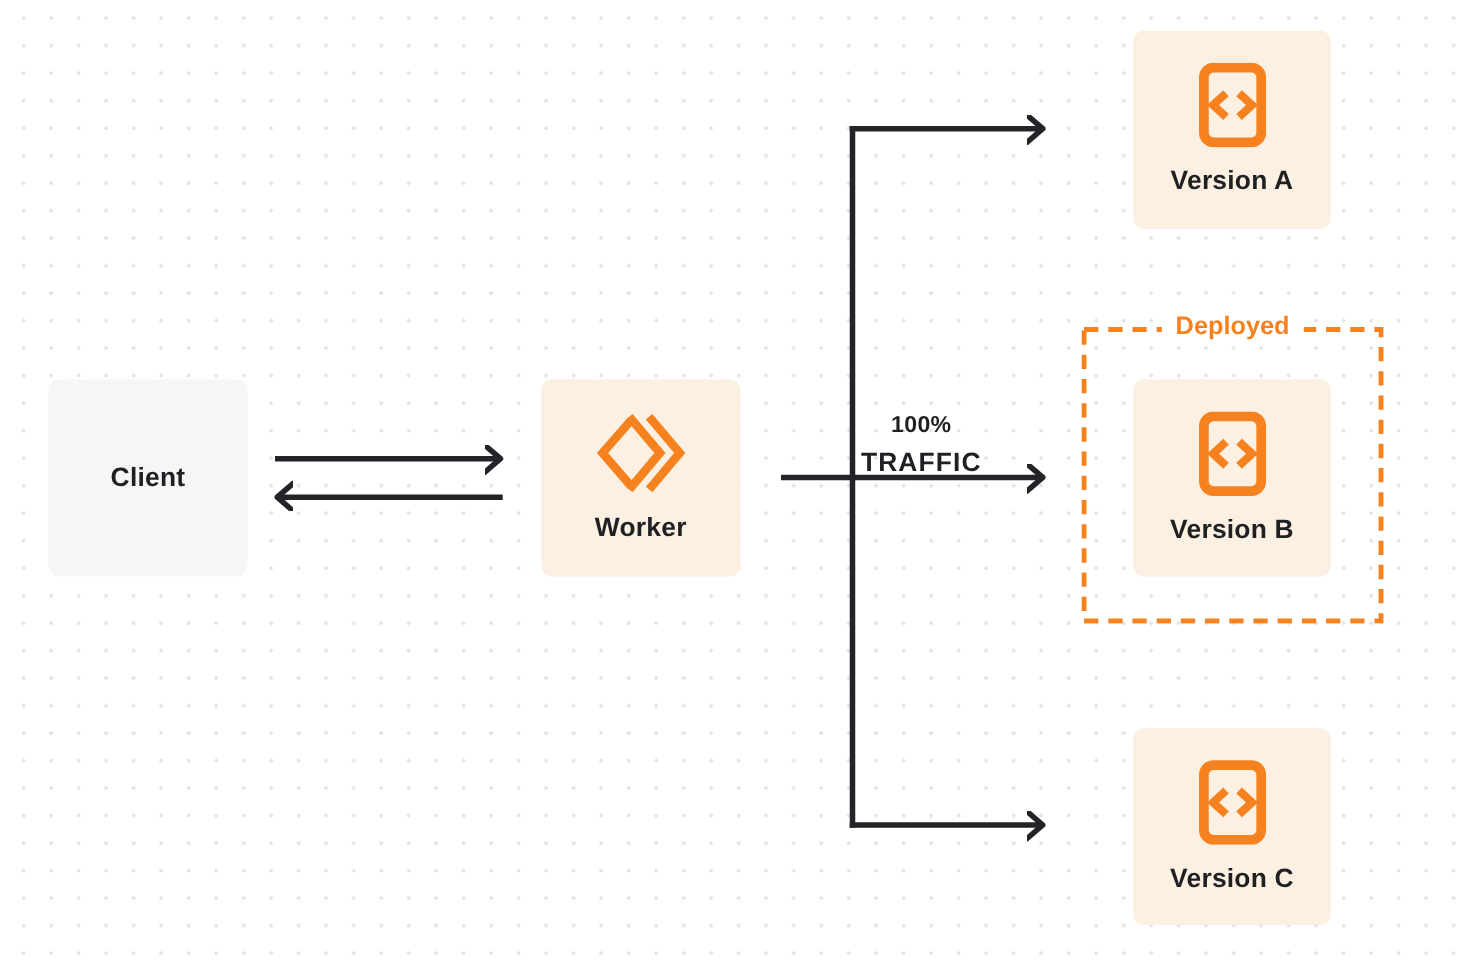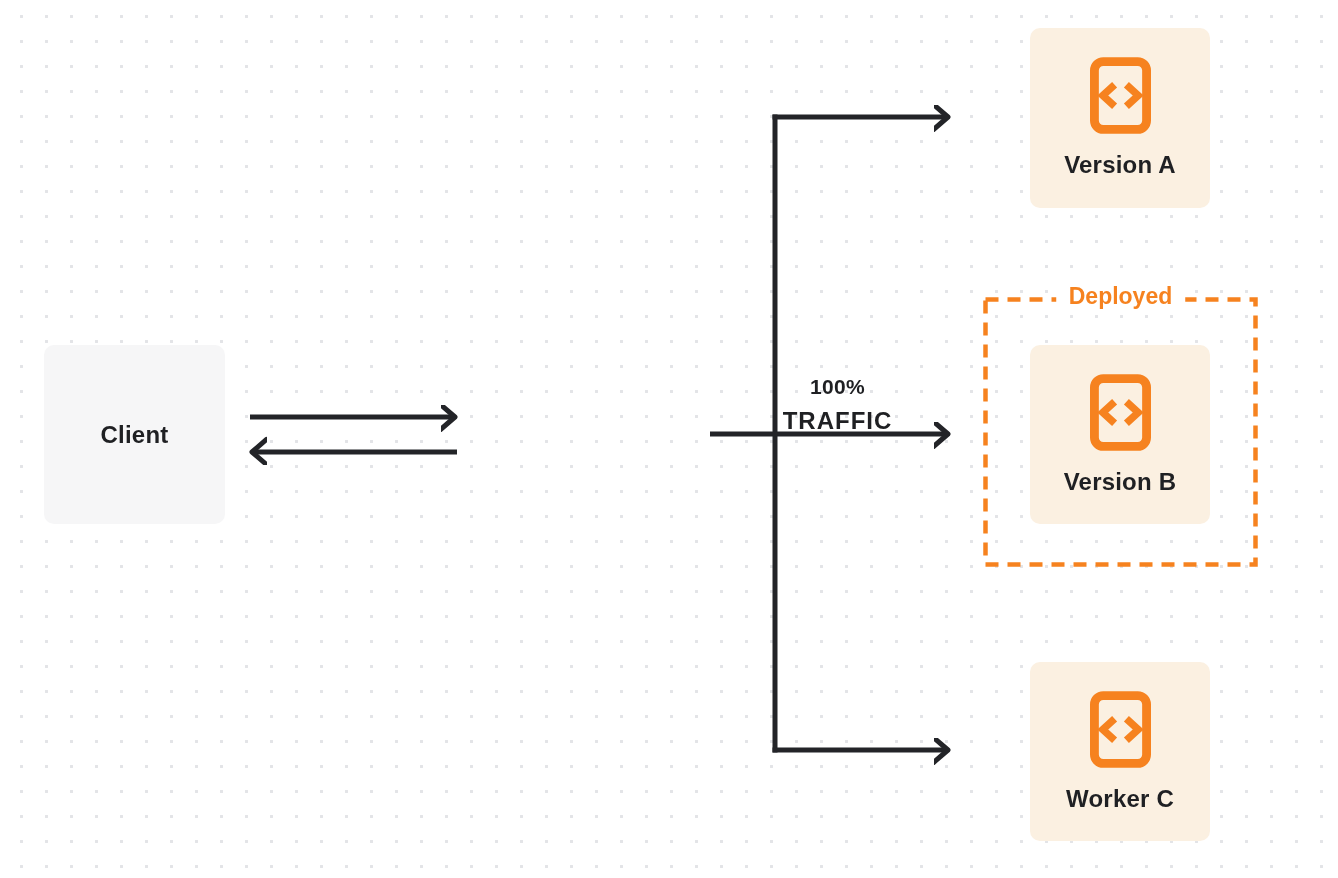--- a/index.html
+++ b/index.html
@@ -150,6 +150,14 @@
     <span class="node-label">Client</span>
   </div>
 
+  <div class="node cream col" style="left:492px; top:345px; width:181px; height:179px;">
+    <svg width="81" height="74" viewBox="0 0 81 76">
+      <path class="logo-stroke" d="M31.7,7 L4.8,37.8 L31.7,69"></path>
+      <path class="logo-stroke" d="M29.8,4 L58.4,37.8 L29.8,72"></path>
+      <path class="logo-stroke" d="M48.3,4 L76.9,37.8 L48.3,72"></path>
+    </svg>
+    <span class="node-label">Worker</span>
+  </div>
 
   <div class="traffic">
     <div class="traffic-line1">100%</div>

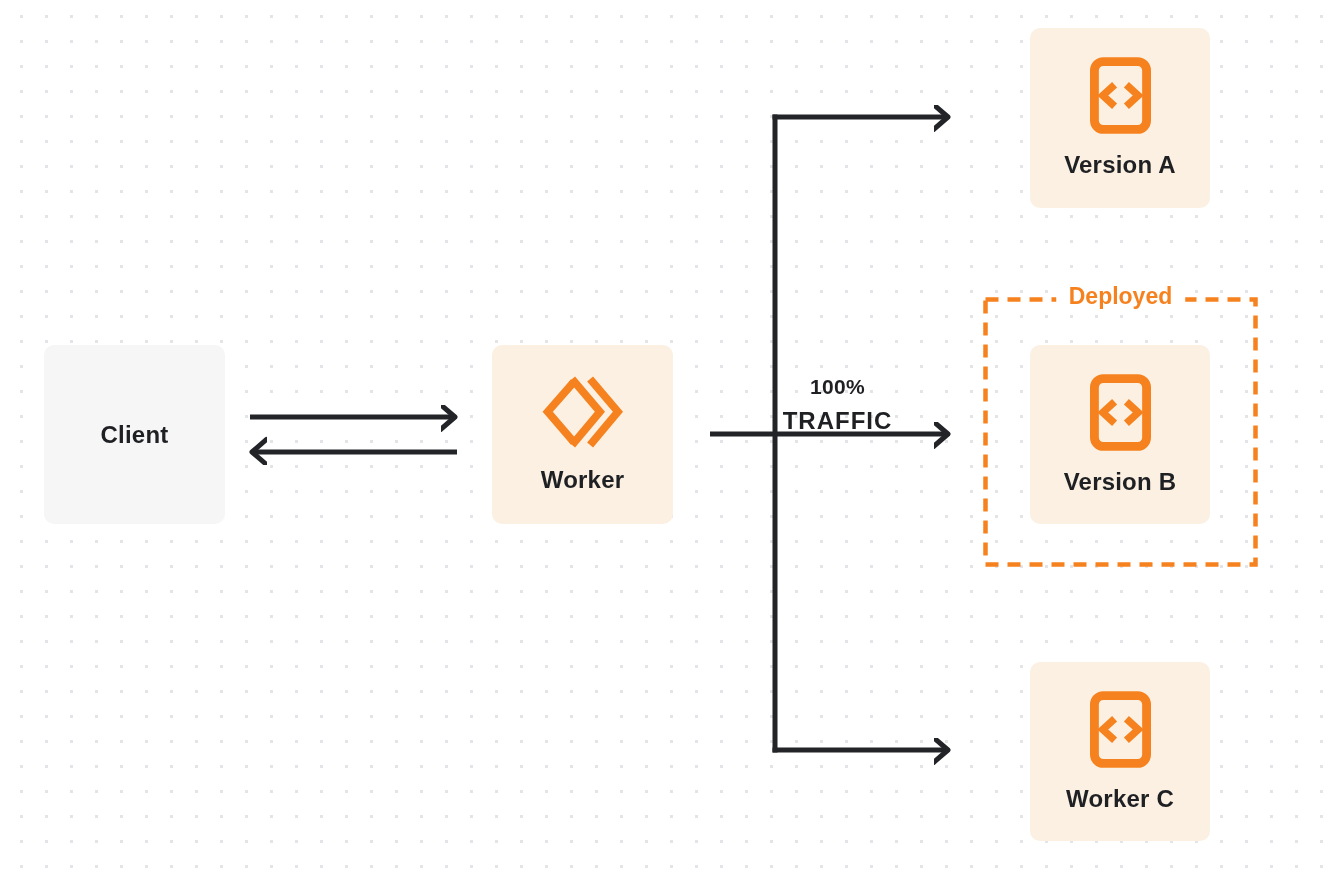--- a/index.html
+++ b/index.html
@@ -188,7 +188,7 @@
       <path class="code-chevron" d="M25,28 L13,39 L25,50"></path>
       <path class="code-chevron" d="M37,28 L49,39 L37,50"></path>
     </svg>
-    <span class="node-label">Worker C</span>
+    <span class="node-label">Version C</span>
   </div>
 
 </div>

